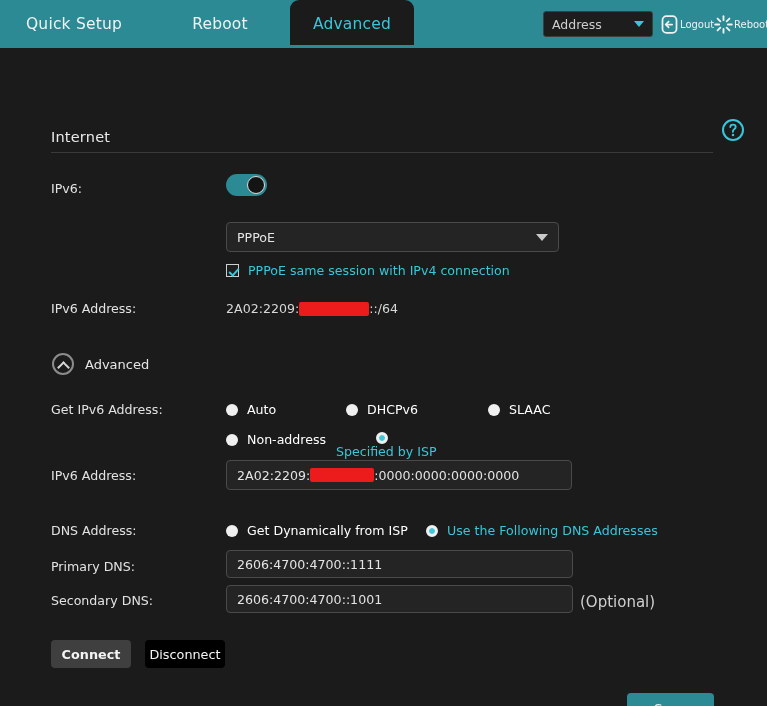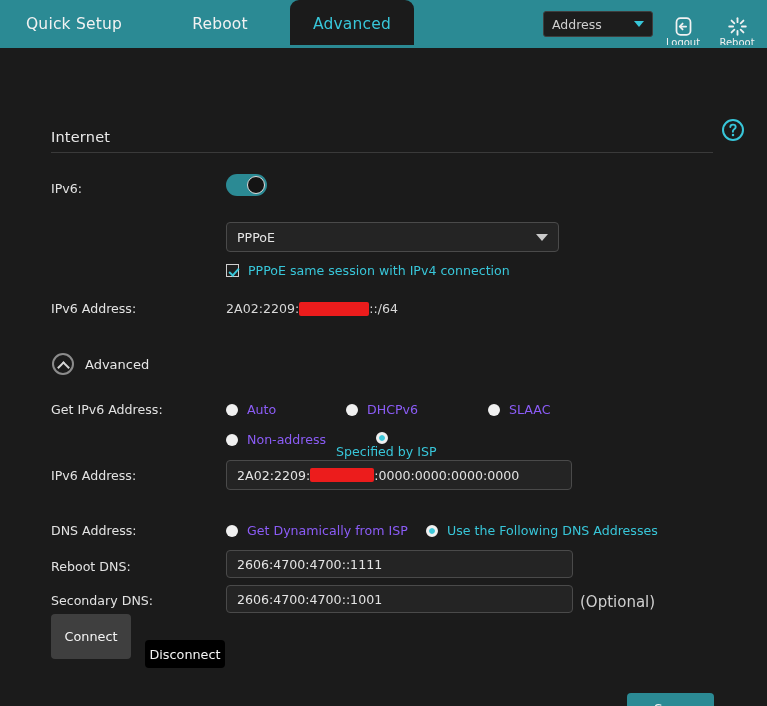--- a/index.html
+++ b/index.html
@@ -95,9 +95,9 @@
     width: 48px;
     height: 48px;
     display: flex;
-    flex-direction: column;
-    align-items: center;
-    justify-content: flex-end;
+    flex-direction: row;
+    align-items: center;
+    justify-content: flex-start;
     cursor: pointer;
     margin-left: 6px;
   }

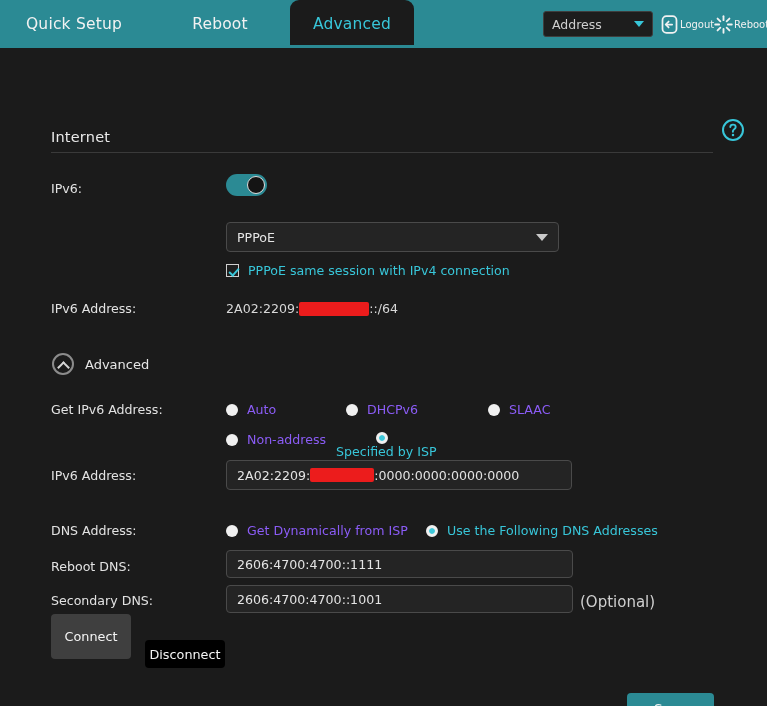--- a/index.html
+++ b/index.html
@@ -308,7 +308,7 @@
   }
   .radio-label {
     font-size: 12.6px;
-    color: #8b5cf6;
+    color: #ffffff;
   }
   .radio-item.selected .radio-label {
     color: #38c6d9;

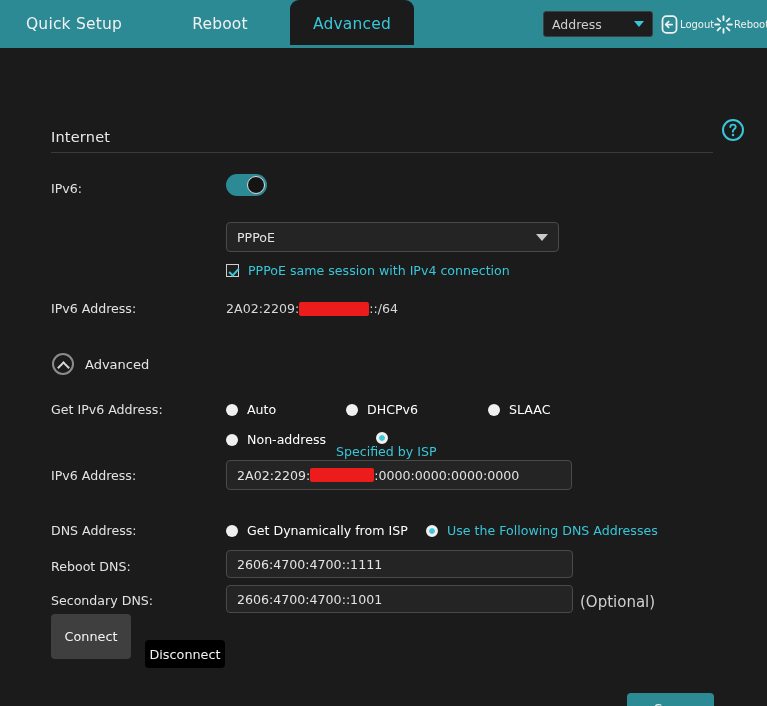--- a/index.html
+++ b/index.html
@@ -510,7 +510,7 @@
     <span class="radio-label">Use the Following DNS Addresses</span>
   </div>
 
-  <div class="row-label" style="left:51px; top:511px;">Reboot DNS:</div>
+  <div class="row-label" style="left:51px; top:511px;">Primary DNS:</div>
   <div class="text-input" style="left:226px; top:502px; width:347px; height:28px;">
     <span>2606:4700:4700::1111</span>
   </div>

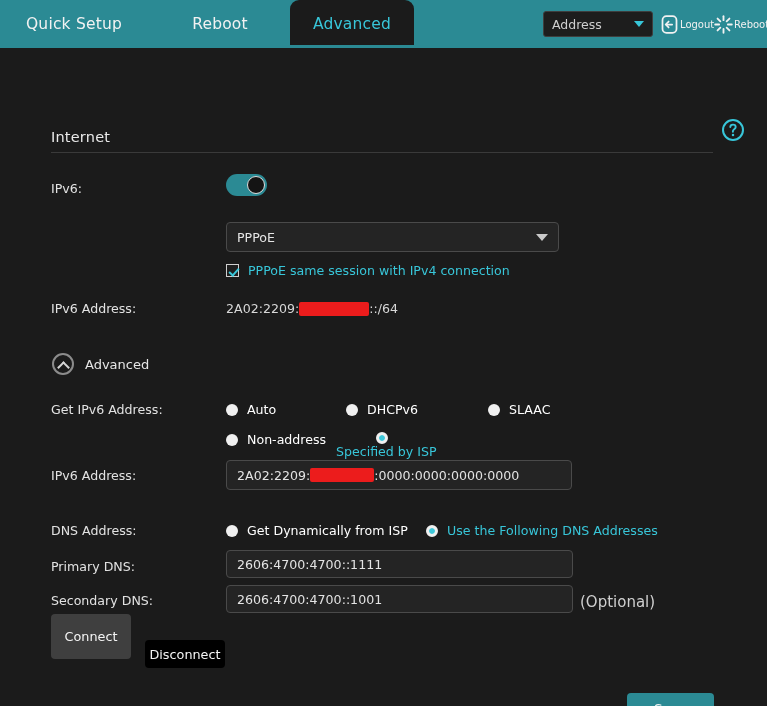--- a/index.html
+++ b/index.html
@@ -353,10 +353,11 @@
   }
   .btn-connect {
     left: 51px;
-    top: 566px;
+    top: 592px;
     width: 80px;
-    height: 45px;
+    height: 28px;
     background: #3f3f3f;
+    font-weight: bold;
   }
   .btn-disconnect {
     left: 145px;

